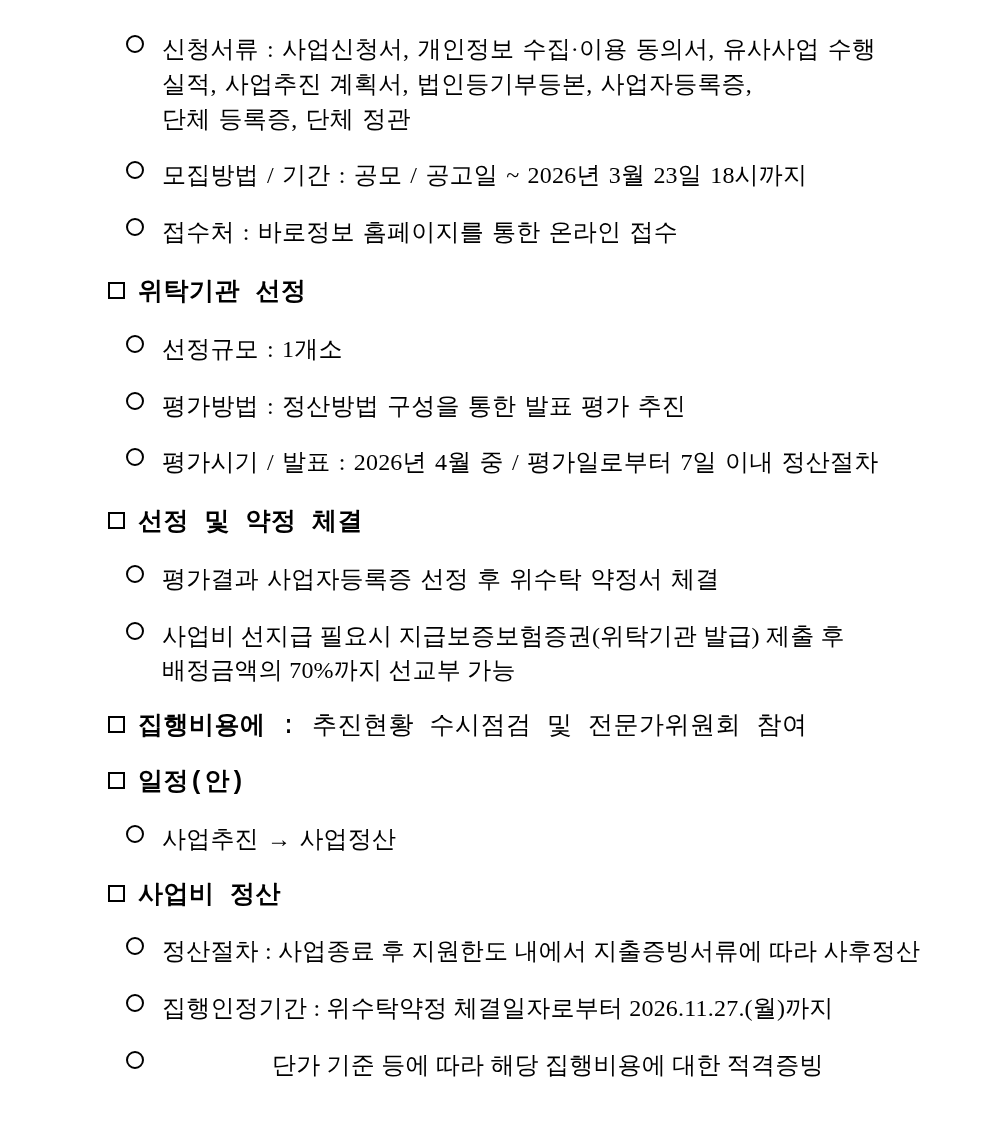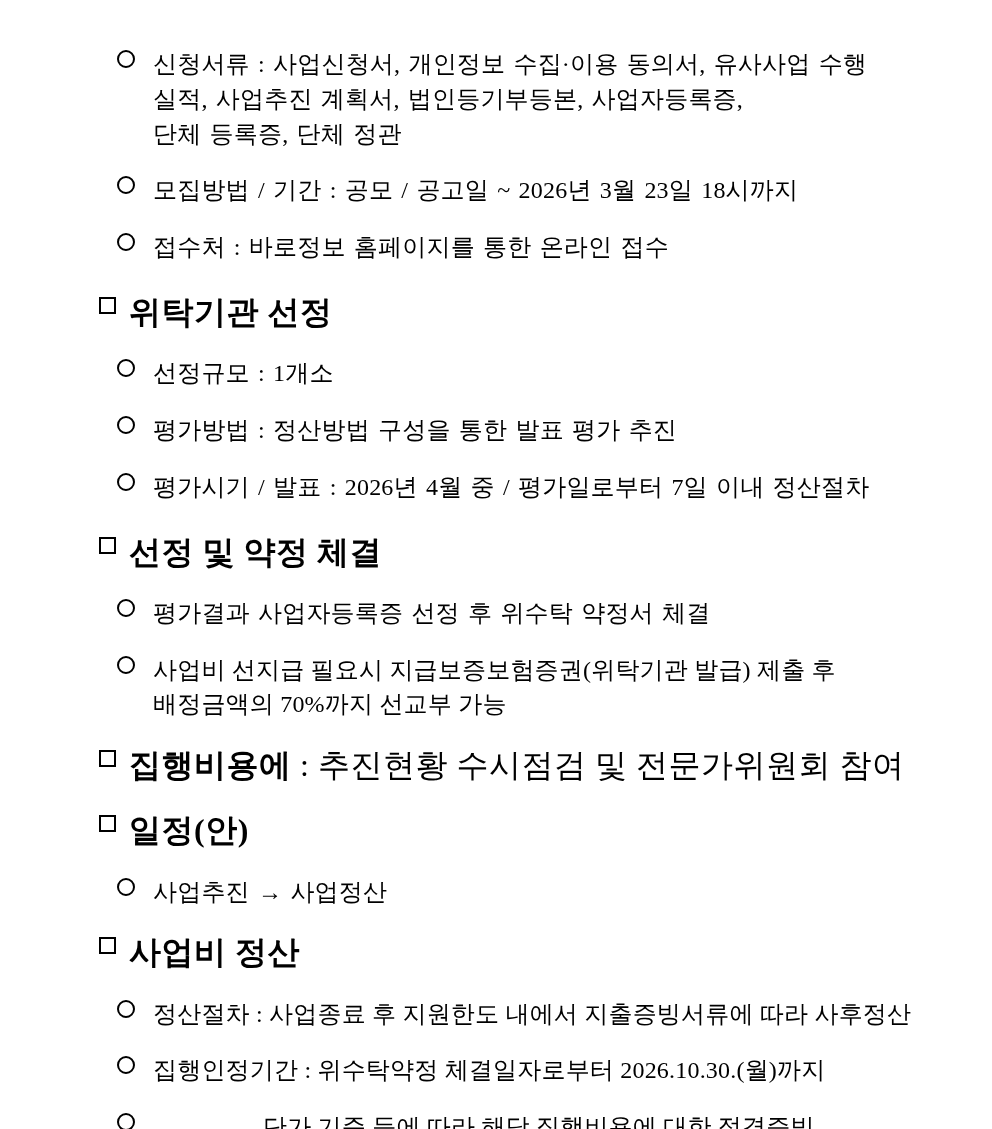--- a/index.html
+++ b/index.html
@@ -18,9 +18,8 @@
     position: relative;
     width: 992px;
     height: 1106px;
-    padding: 7px;
+    padding: 16px;
     box-sizing: border-box;
-    margin-top: 24px;
   }
 
   

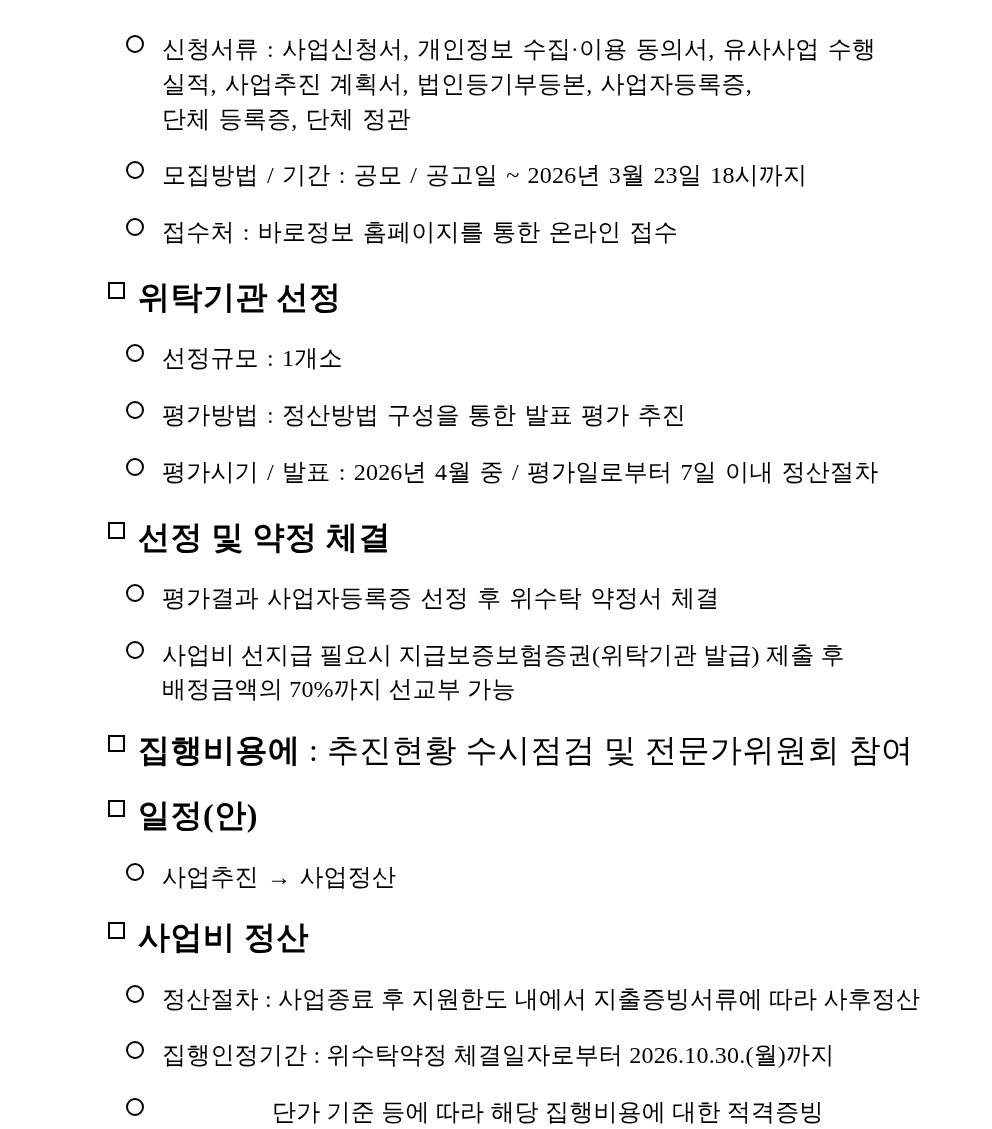--- a/index.html
+++ b/index.html
@@ -27,10 +27,11 @@
     margin: 0 0 0 0;
     padding: 0 0 0 88px;
     position: relative;
-    font-size: 32px;
+    font-size: 25px;
     font-weight: bold;
     letter-spacing: 0.5px;
     line-height: 1.35;
+    font-family: Liberation Mono, monospace;
   }
   .h-block .sq {
     position: absolute;

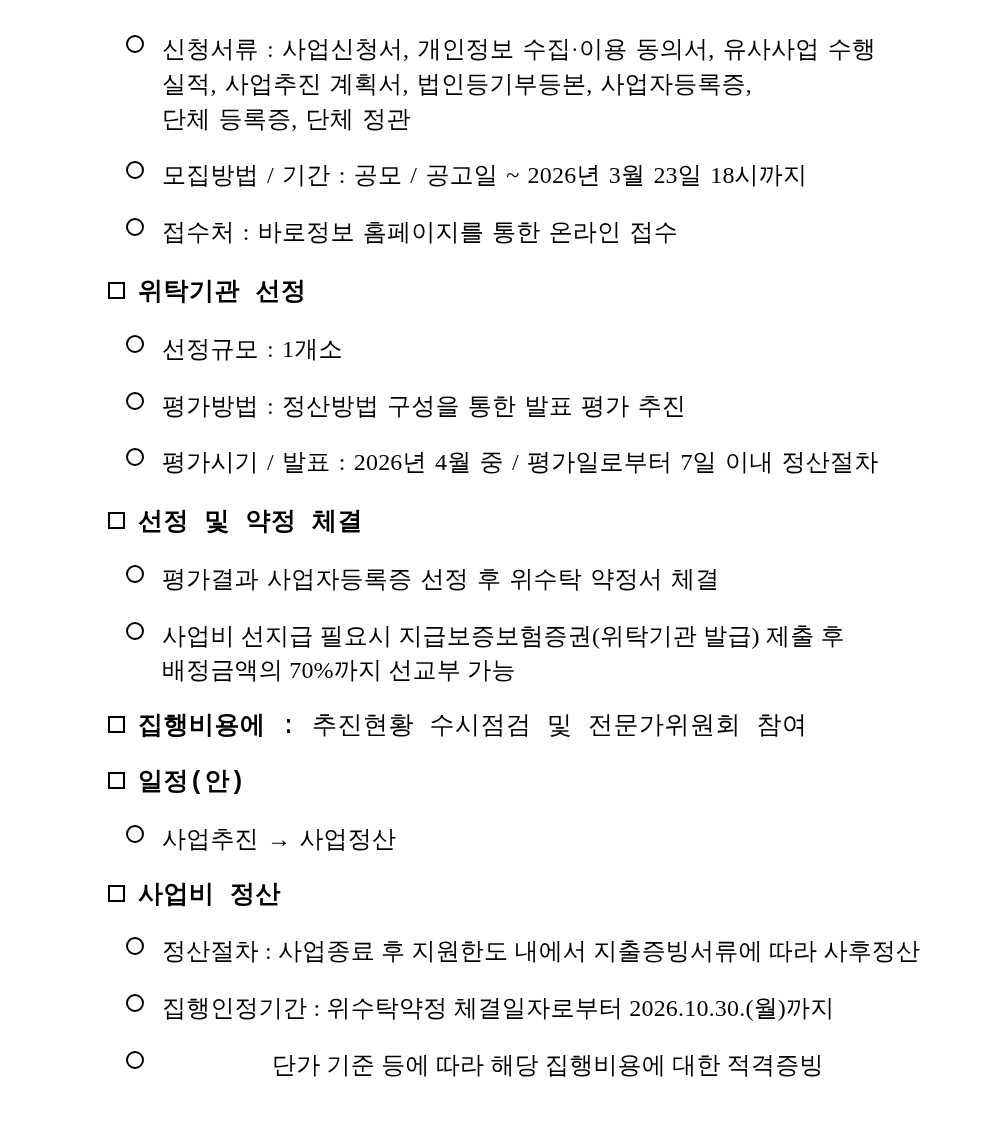--- a/index.html
+++ b/index.html
@@ -209,7 +209,7 @@
 
   <div class="o-block">
     <span class="circ"></span>
-    <span class="o-text">집행인정기간 : 위수탁약정 체결일자로부터 2026.10.30.(월)까지</span>
+    <span class="o-text">집행인정기간 : 위수탁약정 체결일자로부터 2026.11.27.(월)까지</span>
   </div>
 
   <div class="gap-md"></div>

